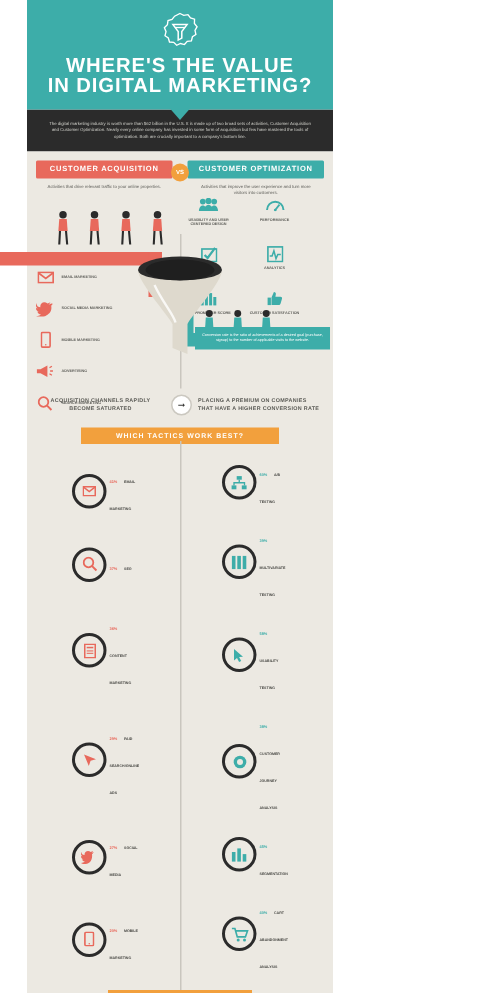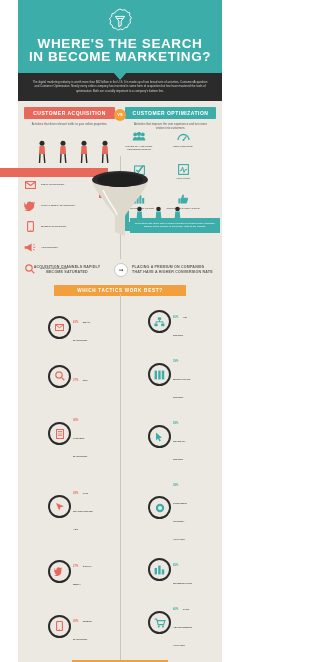--- a/index.html
+++ b/index.html
@@ -96,7 +96,7 @@
         </svg>
       </div>
       <h1>
-        <span>WHERE'S THE SEARCH</span>
+        <span>WHERE'S THE VALUE</span>
         <span class="l2">IN BECOME MARKETING?</span>
       </h1>
       <div class="hdr-arrow"></div>

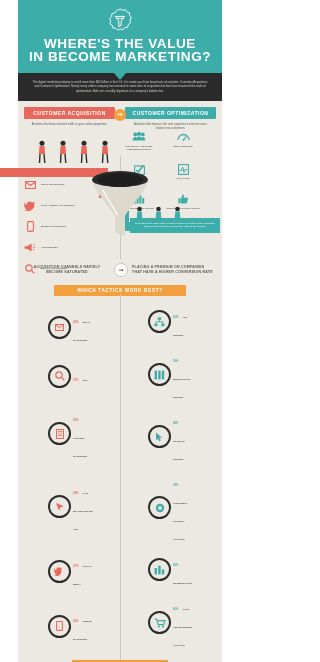--- a/index.html
+++ b/index.html
@@ -97,7 +97,7 @@
       </div>
       <h1>
         <span>WHERE'S THE VALUE</span>
-        <span class="l2">IN BECOME MARKETING?</span>
+        <span class="l2">IN DIGITAL MARKETING?</span>
       </h1>
       <div class="hdr-arrow"></div>
     </div>

